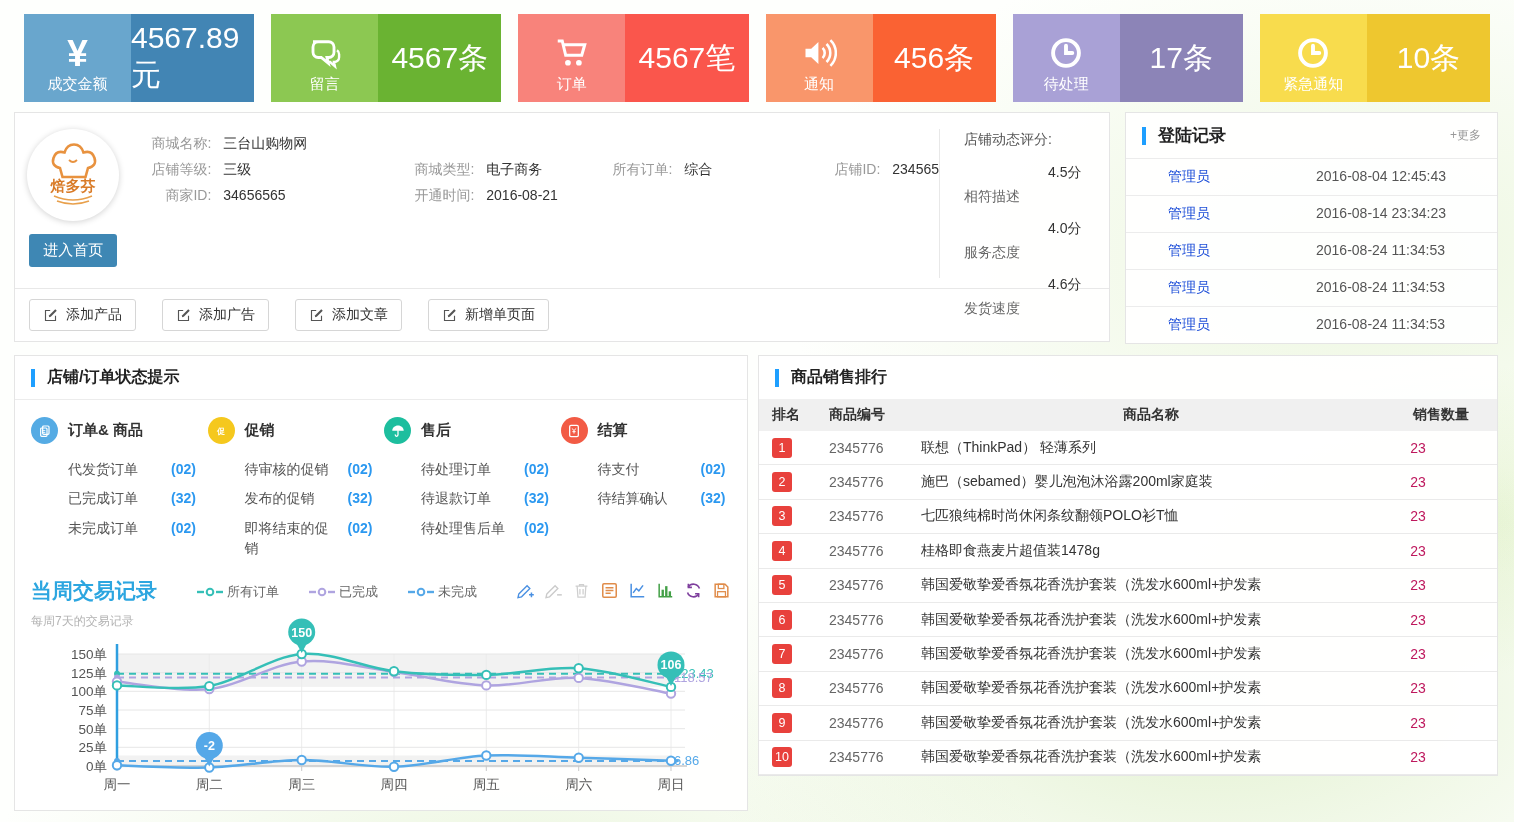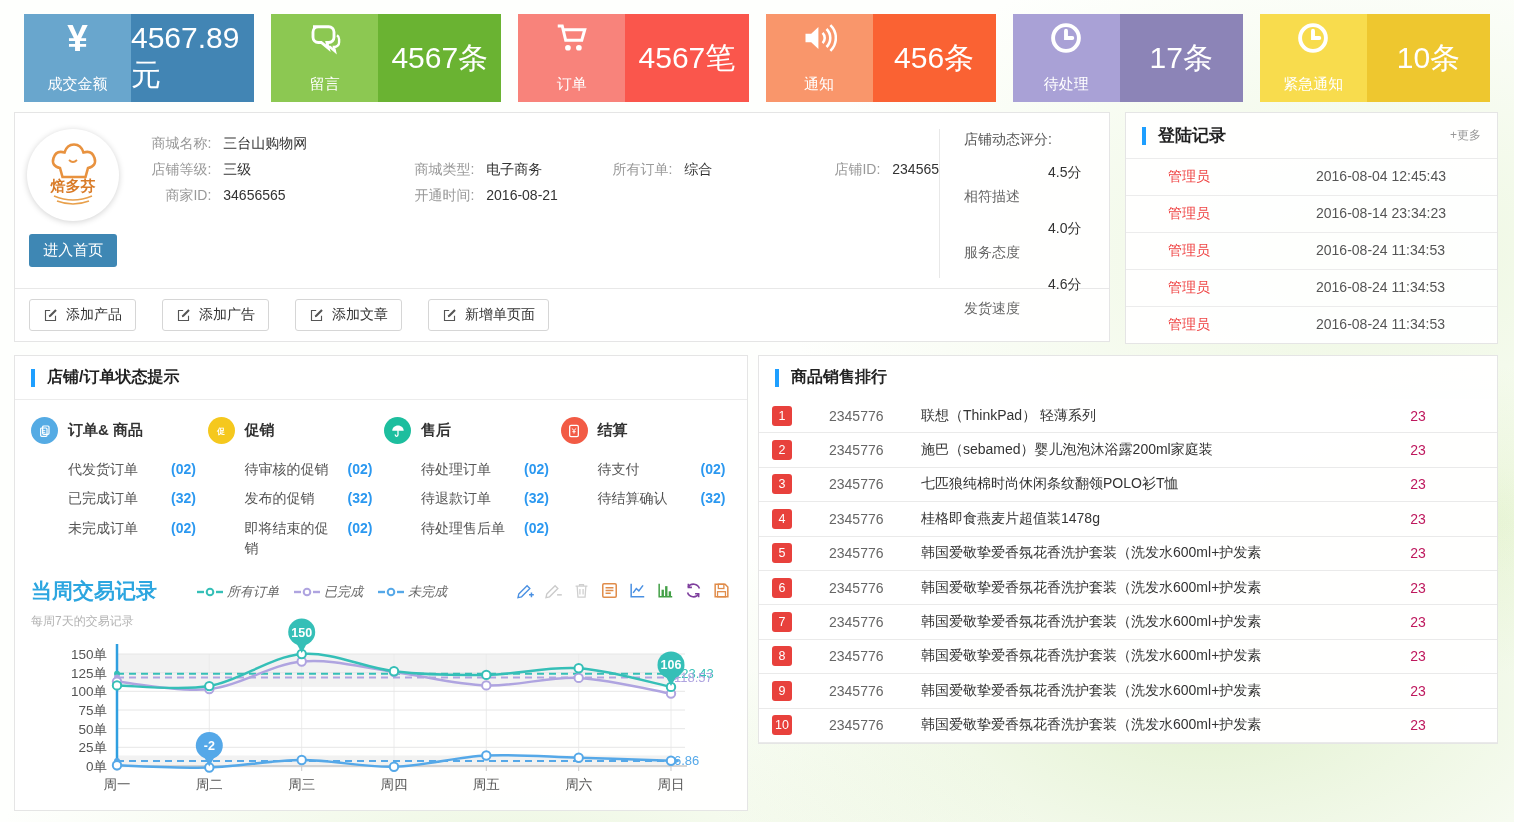--- a/index.html
+++ b/index.html
@@ -18,7 +18,7 @@
 .card-left{width:107px;display:flex;flex-direction:column;align-items:center;justify-content:flex-end;padding-bottom:8px;color:#fff;}
 .cicon-wrap{height:42px;display:flex;align-items:center;color:#fff;}
 .big-yen{font-size:37px;font-weight:bold;line-height:1;}
-.clabel{font-size:15px;margin-top:16px;}
+.clabel{font-size:15px;margin-top:1px;}
 .card-right{flex:1;display:flex;align-items:center;justify-content:center;color:#fff;font-size:30px;}
 
 .panel{background:rgba(255,255,255,.93);border:1px solid #e5e5e5;}

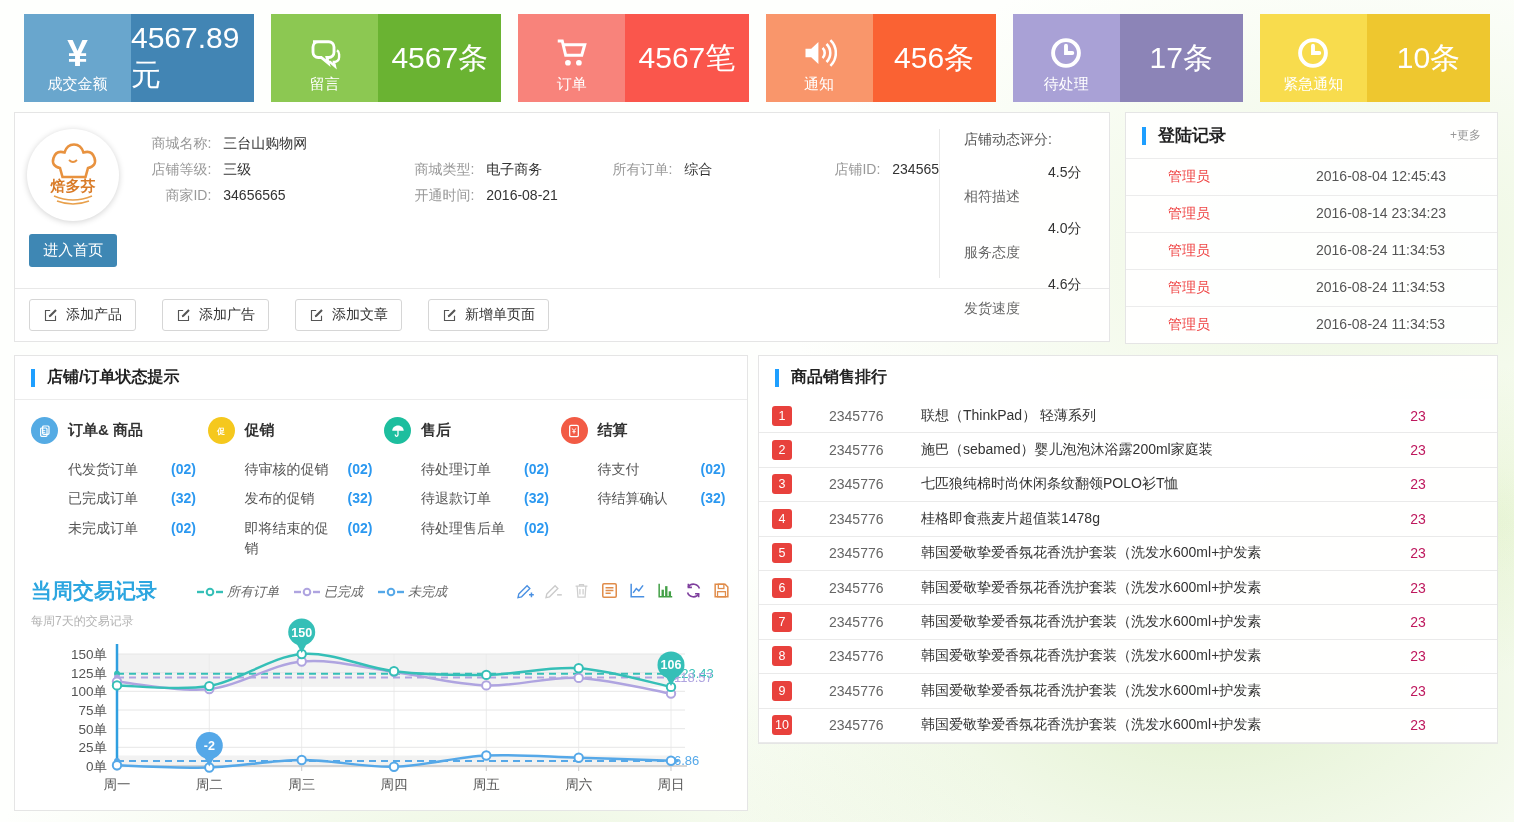--- a/index.html
+++ b/index.html
@@ -48,7 +48,7 @@
 .ptitle{font-size:17px;font-weight:bold;color:#222;}
 .more{margin-left:auto;font-size:12px;color:#999;text-decoration:none;cursor:pointer;}
 .lrow{display:grid;grid-template-columns:148px 1fr;border-top:1px solid #ececec;padding:9px 16px 9px 42px;font-size:14px;}
-.luser{color:#ef4444;}.ltime{color:#555;}
+.luser{color:#1d4ed8;}.ltime{color:#555;}
 
 .bottom-row{display:flex;gap:10px;padding:11px 16px 0 14px;align-items:flex-start;}
 .left-panel{width:734px;height:456px;}

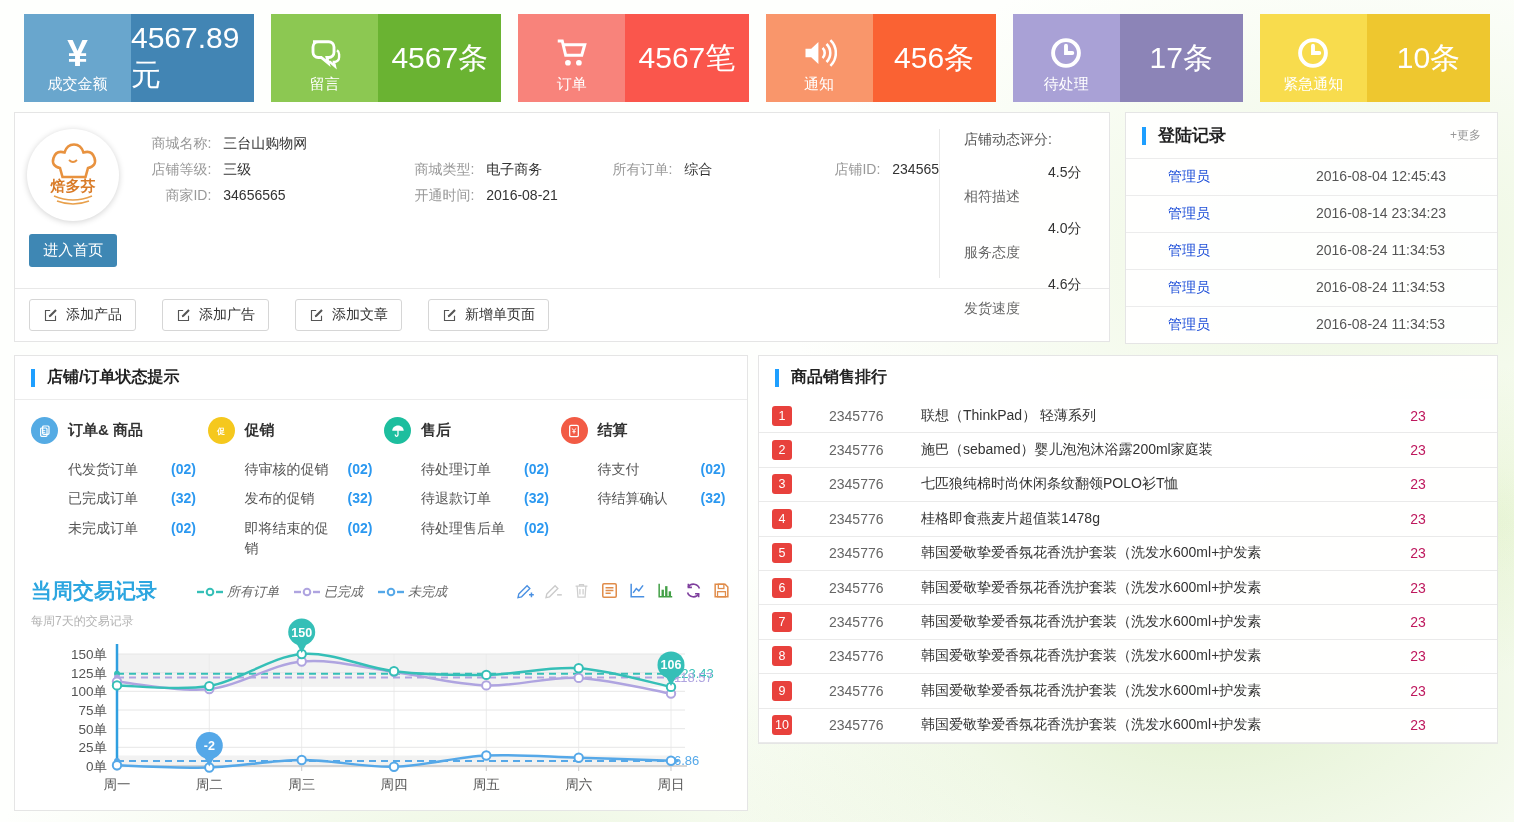--- a/index.html
+++ b/index.html
@@ -582,6 +582,12 @@
         <span class="bluebar"></span>
         <span class="ptitle" style="font-size:16px;">商品销售排行</span>
       </div>
+      <div class="rank-header">
+        <span class="h-rank">排名</span>
+        <span class="h-code">商品编号</span>
+        <span class="h-name">商品名称</span>
+        <span class="h-qty">销售数量</span>
+      </div>
       <div id="ranking-rows">
           <div class="trow">
             <span class="badge" style="background:#E8413C">1</span>

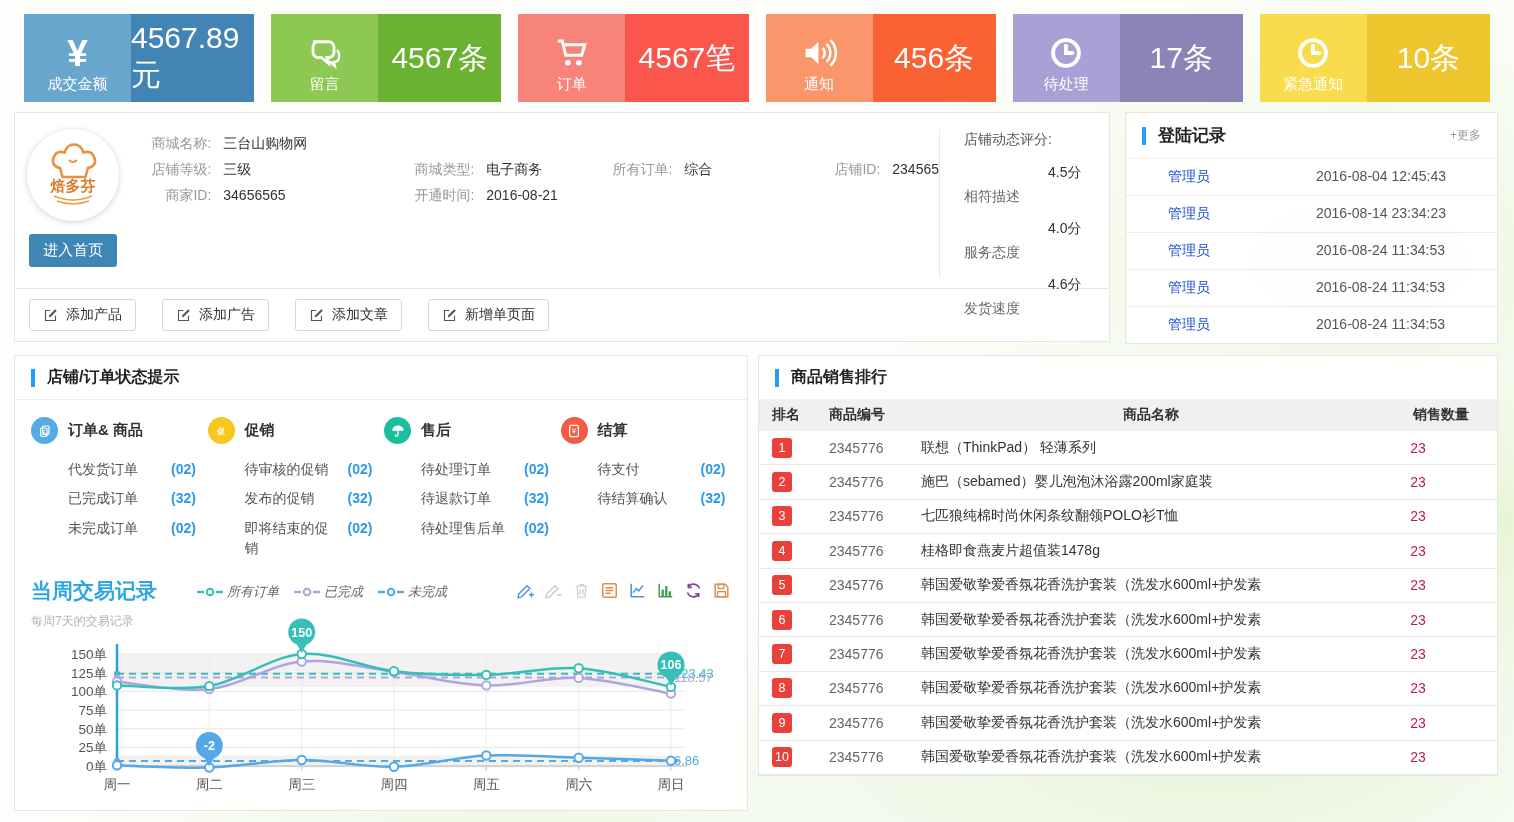--- a/index.html
+++ b/index.html
@@ -64,7 +64,7 @@
 .chart-header{display:flex;align-items:flex-start;padding:9px 16px 0 16px;height:50px;}
 .chart-title{font-size:21px;color:#2CA6E0;font-weight:bold;}
 .chart-sub{font-size:12px;color:#b3b3b3;margin-top:8px;}
-.legend{display:flex;gap:15px;margin:6px 0 0 40px;align-items:center;font-style:italic;}
+.legend{display:flex;gap:30px;margin:6px 0 0 40px;align-items:center;}
 .legend-item{display:flex;align-items:center;gap:4px;font-size:13px;color:#666;cursor:pointer;white-space:nowrap;}
 .toolbar{margin-left:auto;display:flex;gap:9px;align-items:center;margin-top:4px;}
 .tool{cursor:pointer;display:flex;}

